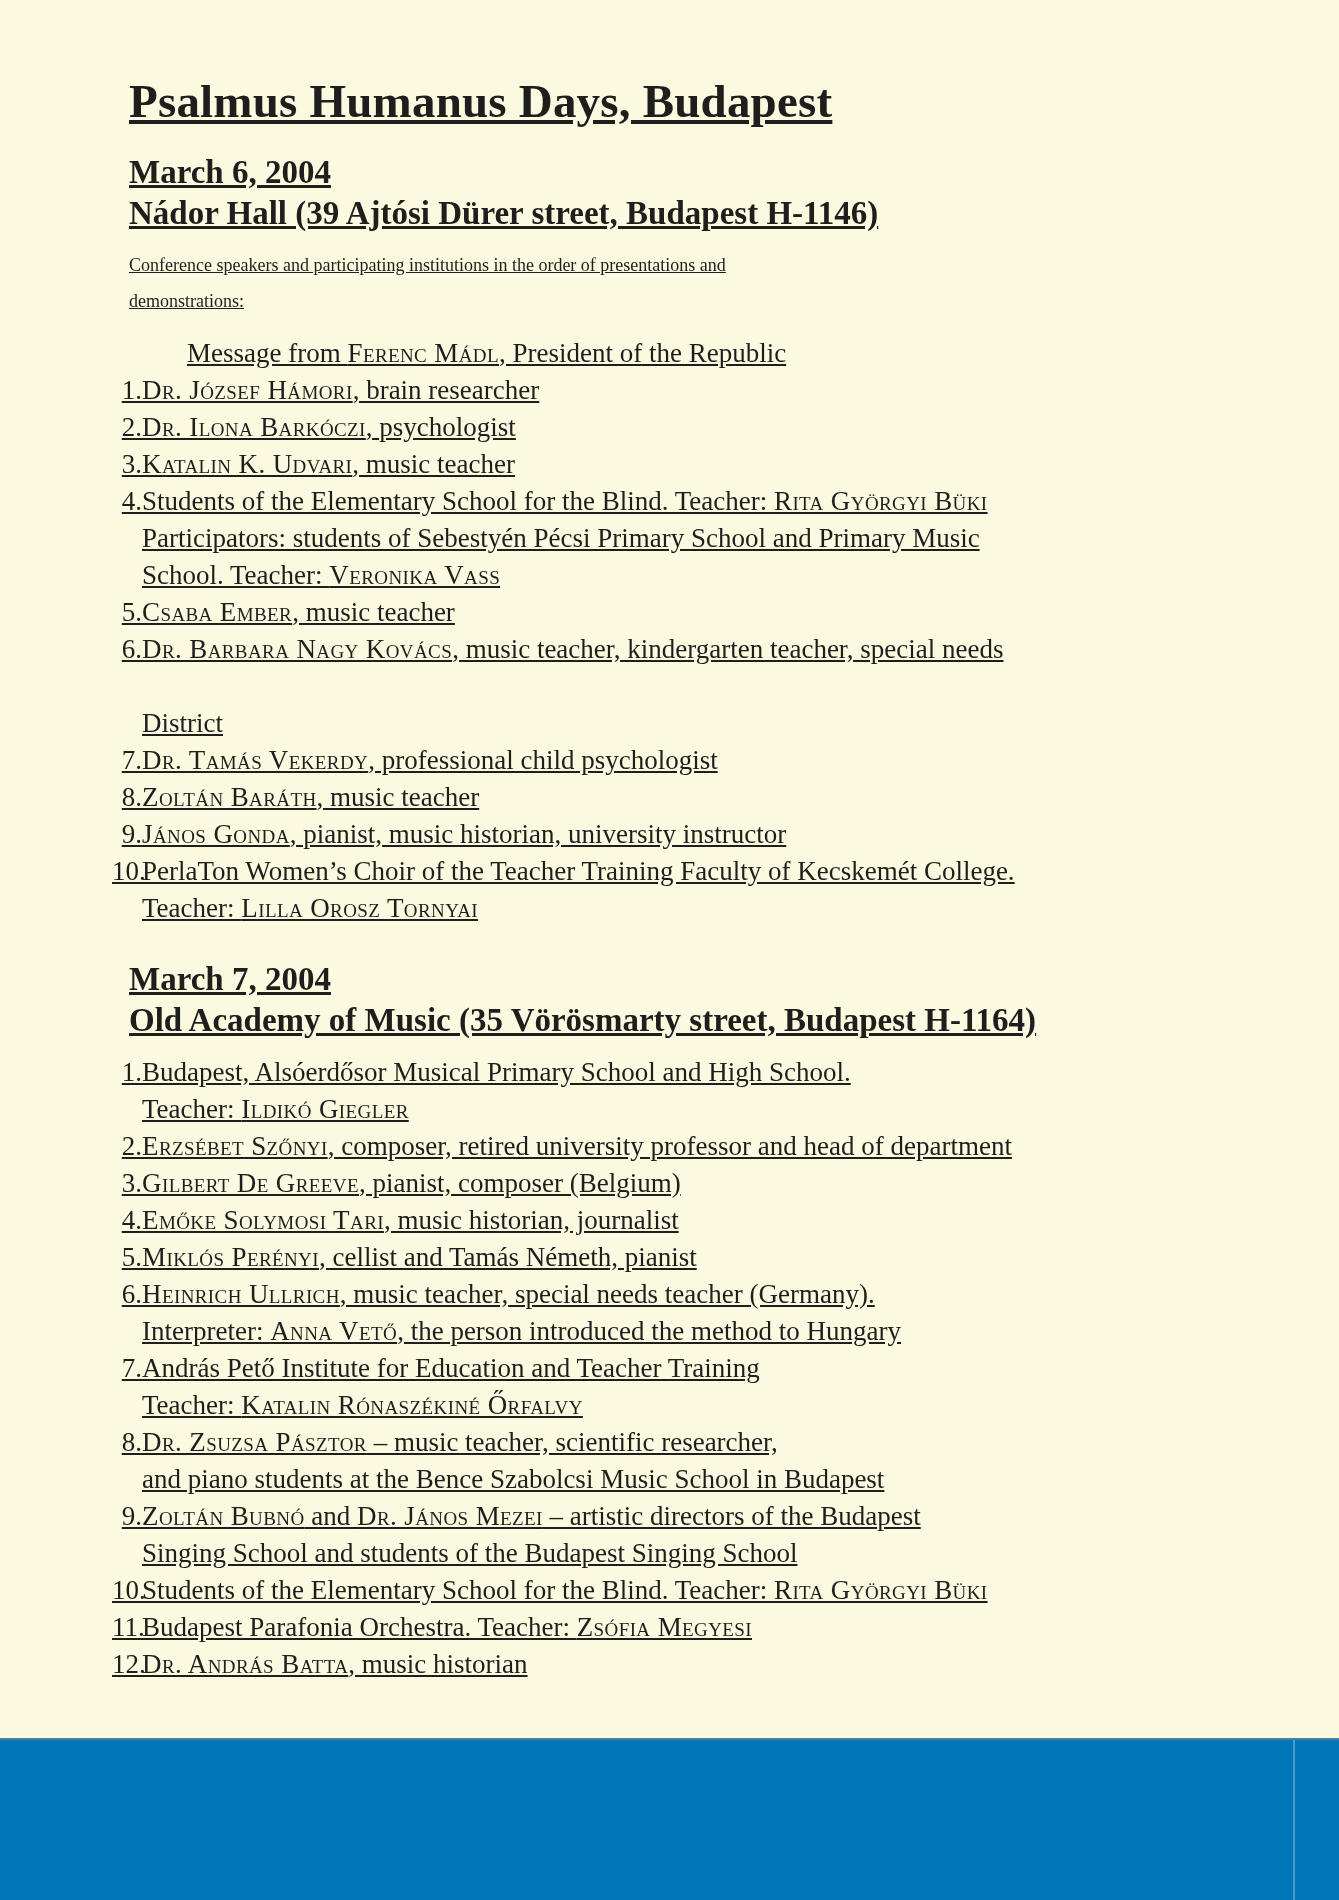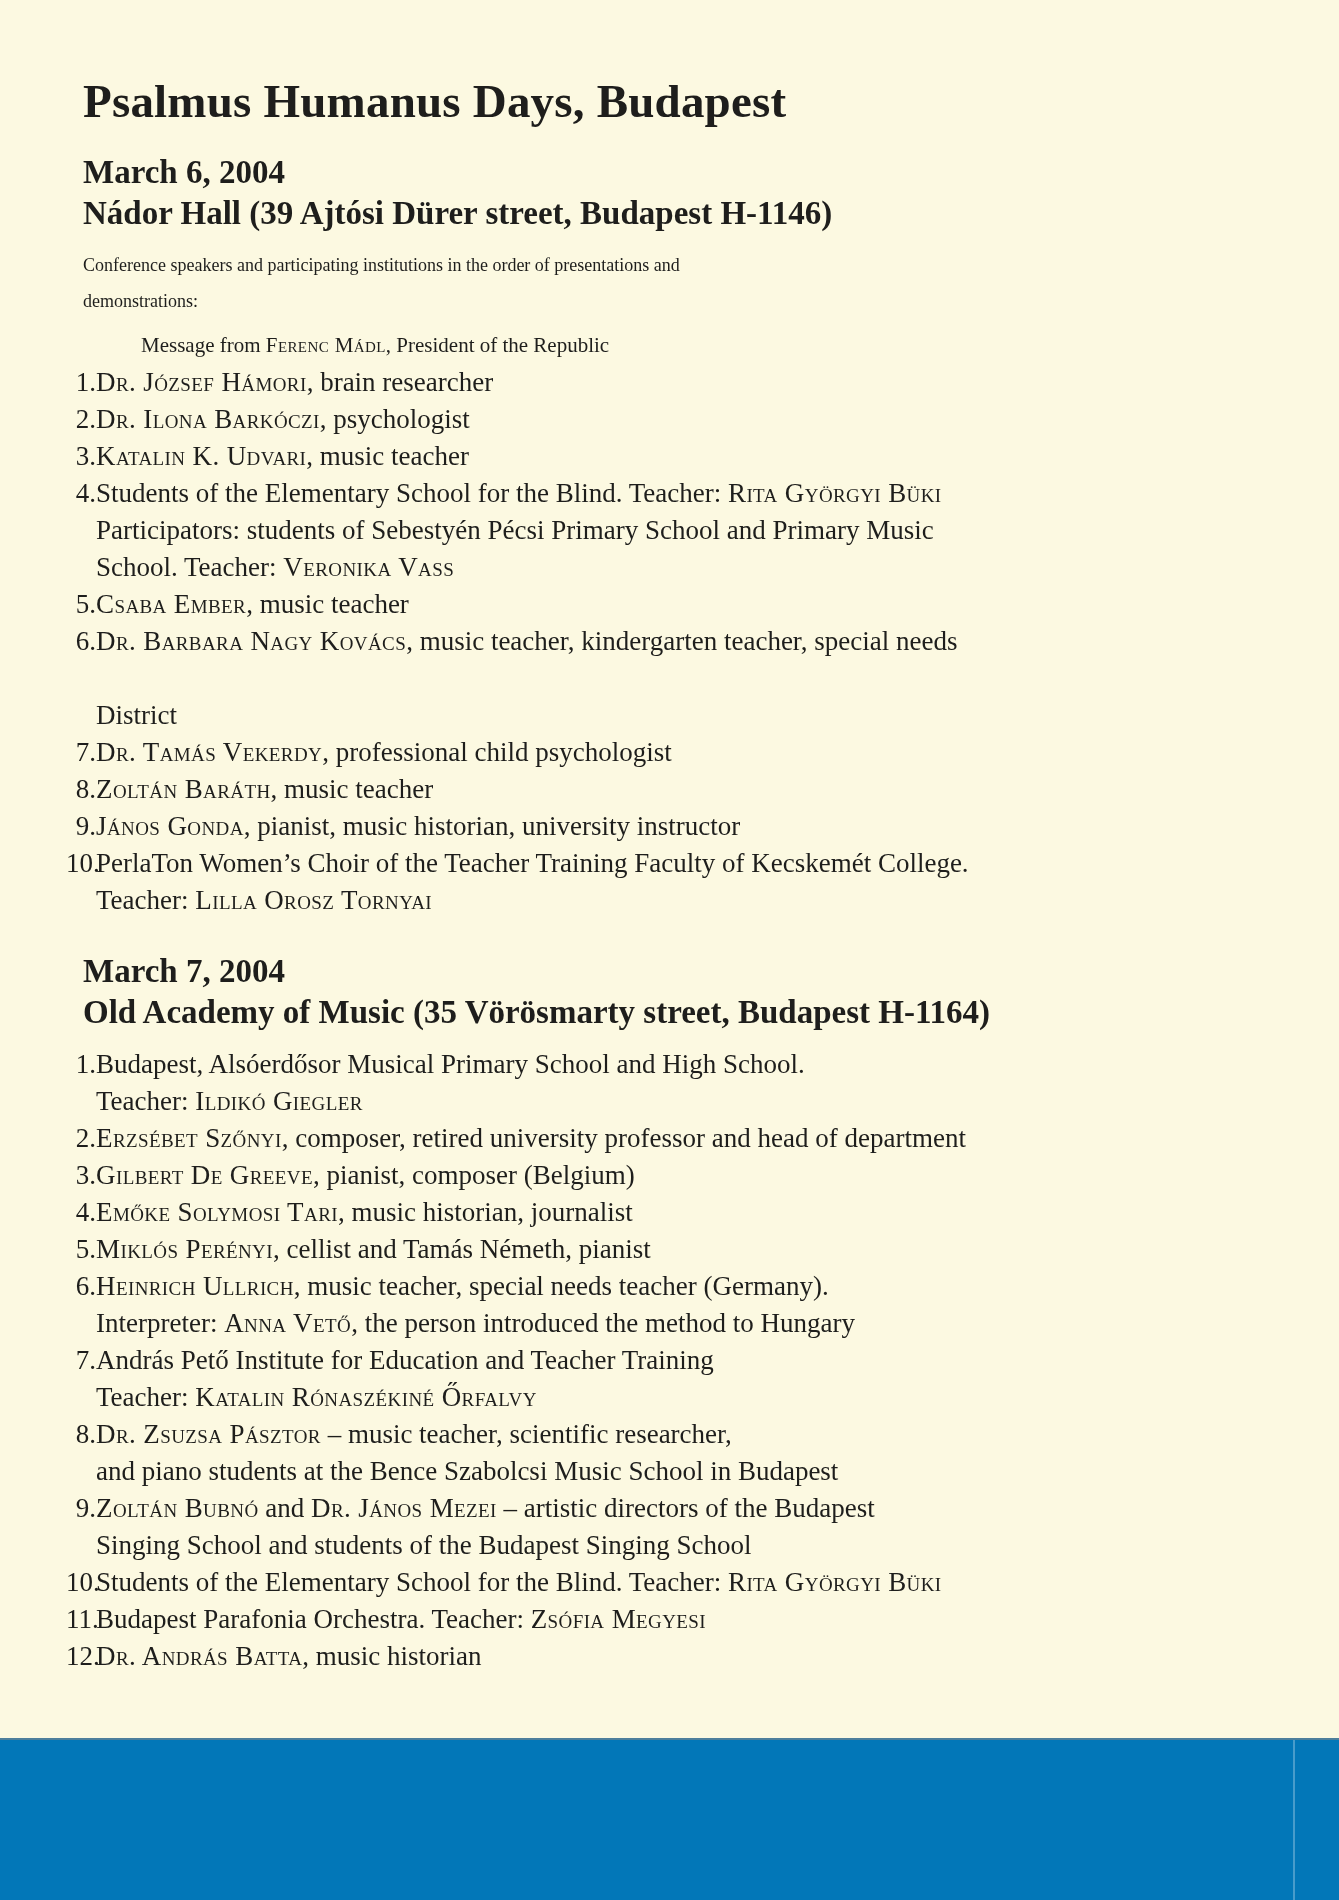--- a/index.html
+++ b/index.html
@@ -13,7 +13,8 @@
     overflow: hidden;
   }
   .content {
-    padding: 74px 38px 0 66px;
+    padding: 74px 38px 0 112px;
+    text-decoration: underline;
   }
   .page-title {
     font-size: 47px;

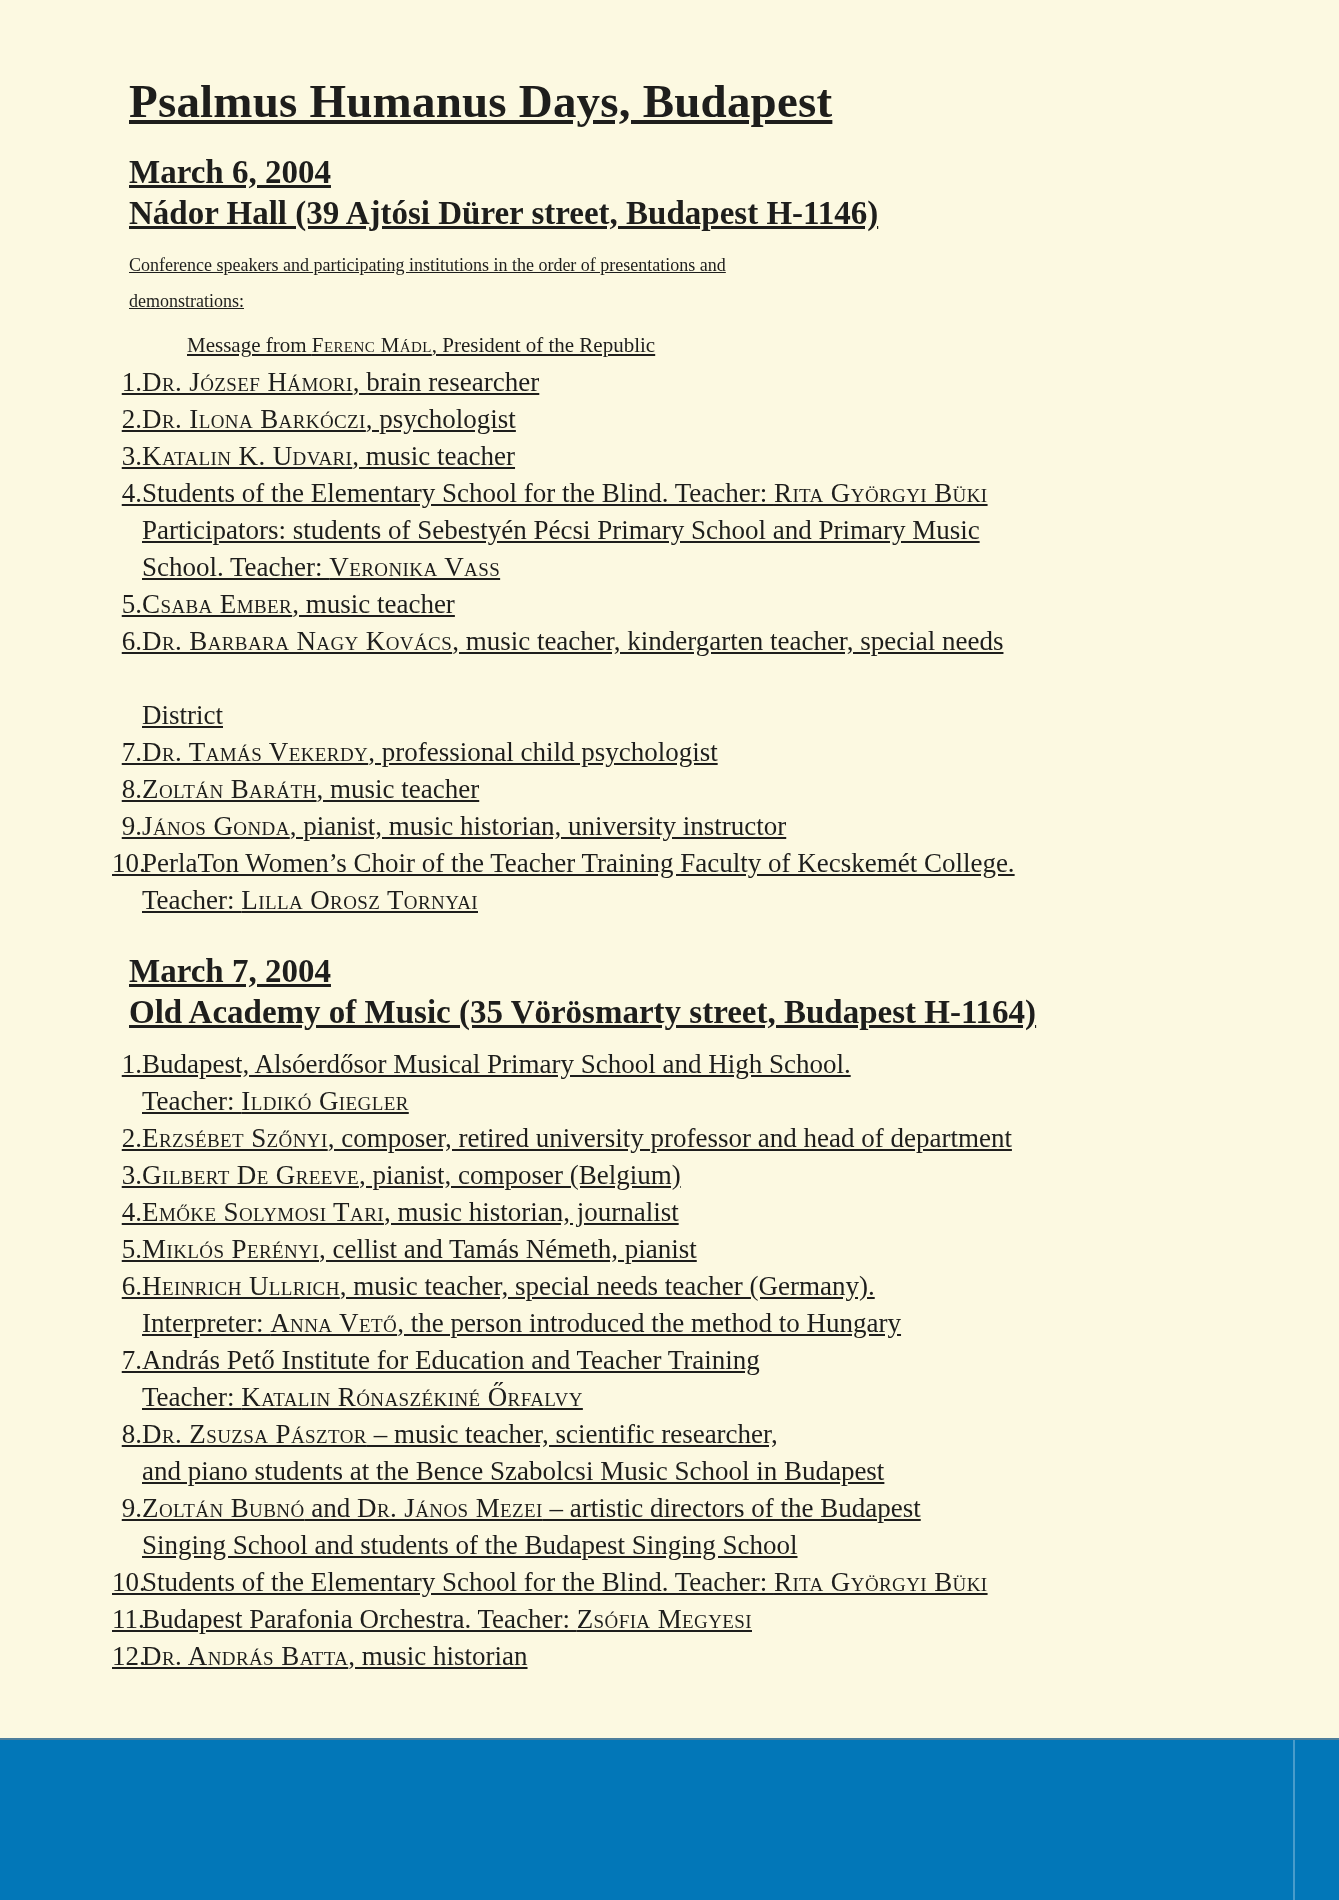--- a/index.html
+++ b/index.html
@@ -38,9 +38,9 @@
     margin: 0 0 2px 17px;
   }
   .preamble {
-    font-size: 21px;
+    font-size: 27px;
     line-height: 37px;
-    margin: 8px 0 0 75px;
+    margin: 16px 0 0 75px;
   }
   ol.program-list {
     list-style: none;

